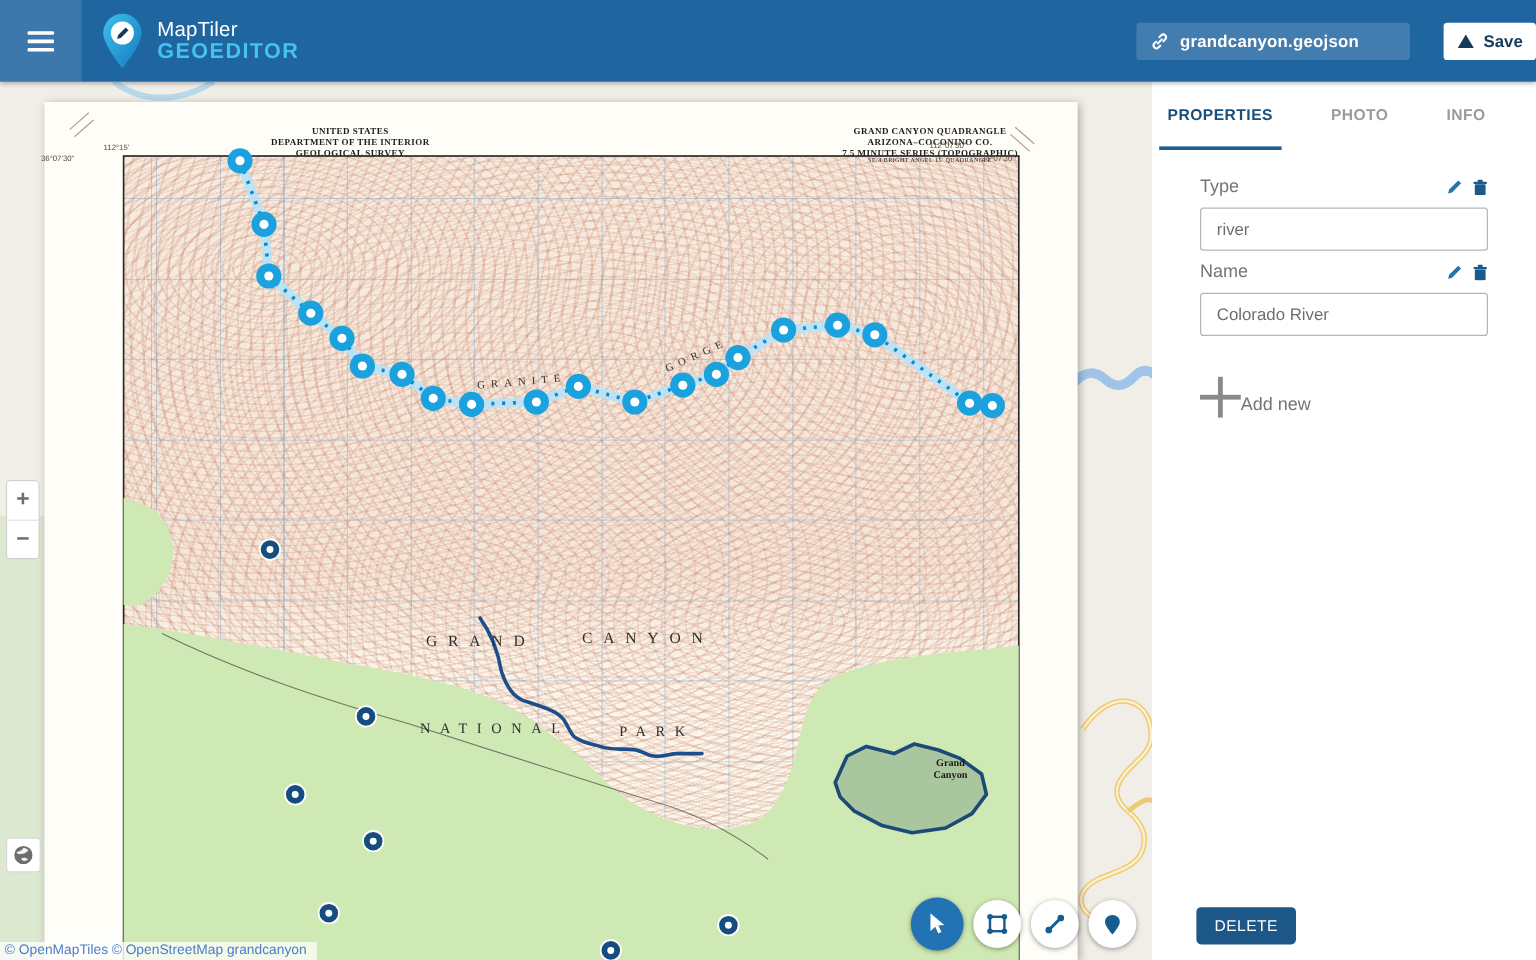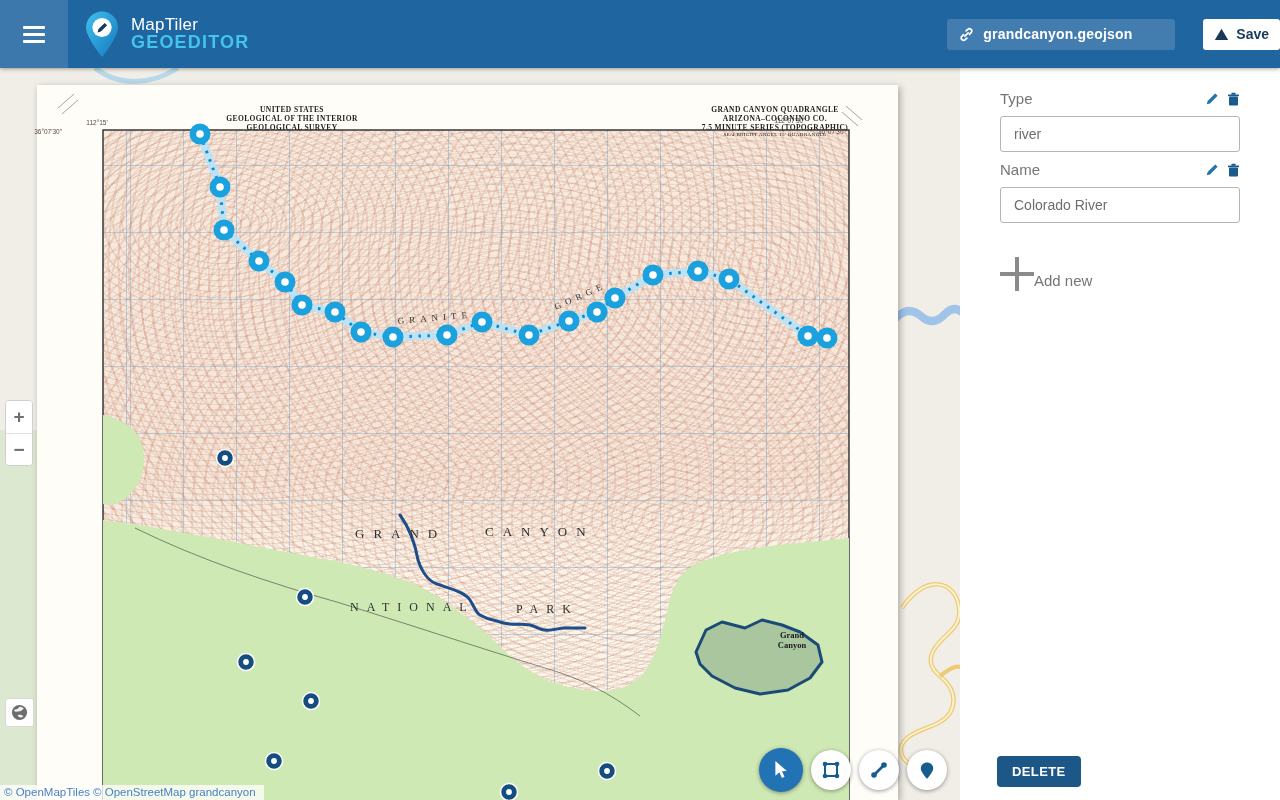--- a/index.html
+++ b/index.html
@@ -316,6 +316,11 @@
   </div>
 
   <div class="sidebar">
+    <div class="tabs">
+      <div class="tab active">PROPERTIES</div>
+      <div class="tab">PHOTO</div>
+      <div class="tab">INFO</div>
+    </div>
 
     <div class="panel">
       <div class="field">

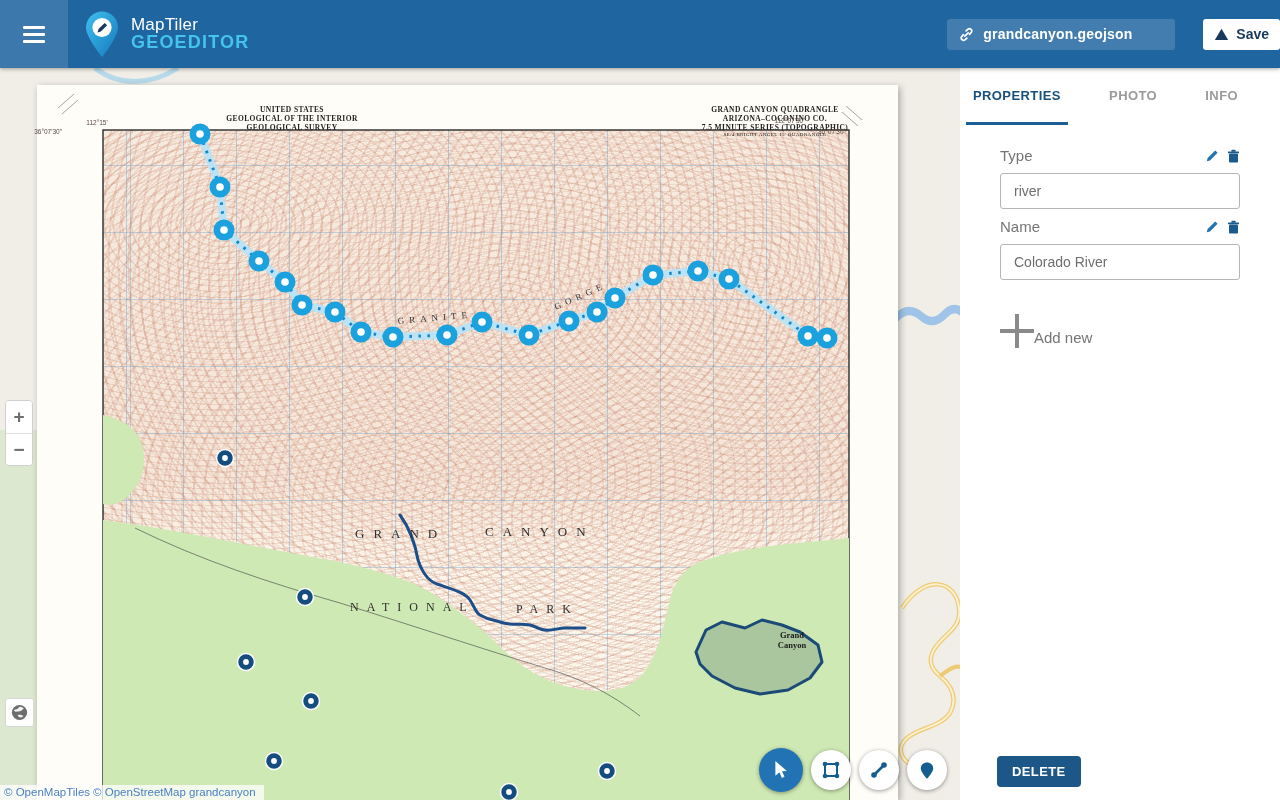--- a/index.html
+++ b/index.html
@@ -167,7 +167,7 @@
       <div class="topo-canvas"></div>
       <div class="sheet-title sheet-title-left">
         <div>UNITED STATES</div>
-        <div>GEOLOGICAL OF THE INTERIOR</div>
+        <div>DEPARTMENT OF THE INTERIOR</div>
         <div>GEOLOGICAL SURVEY</div>
       </div>
       <div class="sheet-title sheet-title-right">

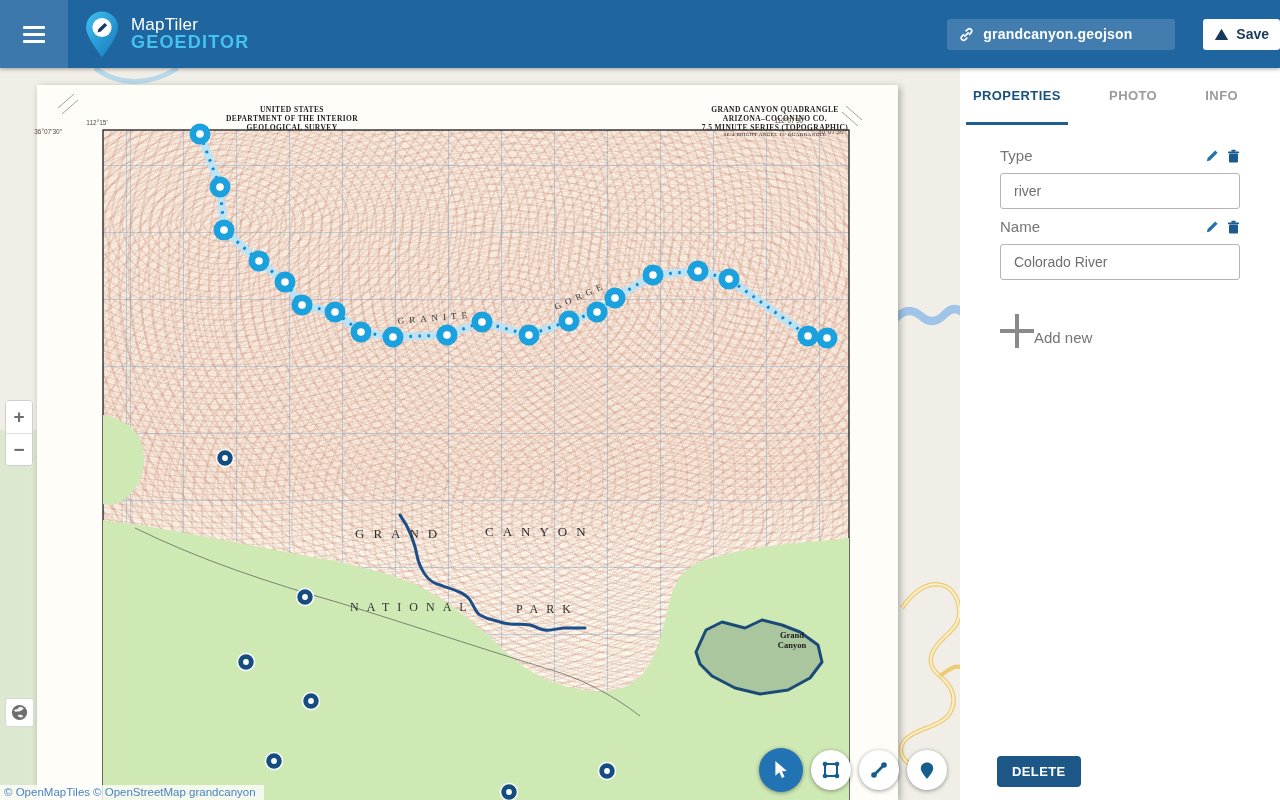--- a/index.html
+++ b/index.html
@@ -96,7 +96,7 @@
   .plus-icon::after { left:15px; top:0; width:4px; height:34px; }
   .add-new-label { margin-top:13px; color:#757575; font-size:15px; }
   .delete-btn { position:absolute; left:37px; bottom:13px; background:#1d5787; color:#fff; border:none;
-                border-radius:4px; padding:8px 15px; font-size:13px; font-weight:700; letter-spacing:.4px;
+                border-radius:4px; padding:8px 15px; font-size:13px; font-weight:400; letter-spacing:.4px;
                 cursor:pointer; font-family:"Liberation Sans",sans-serif; }
 </style>
 </head>

